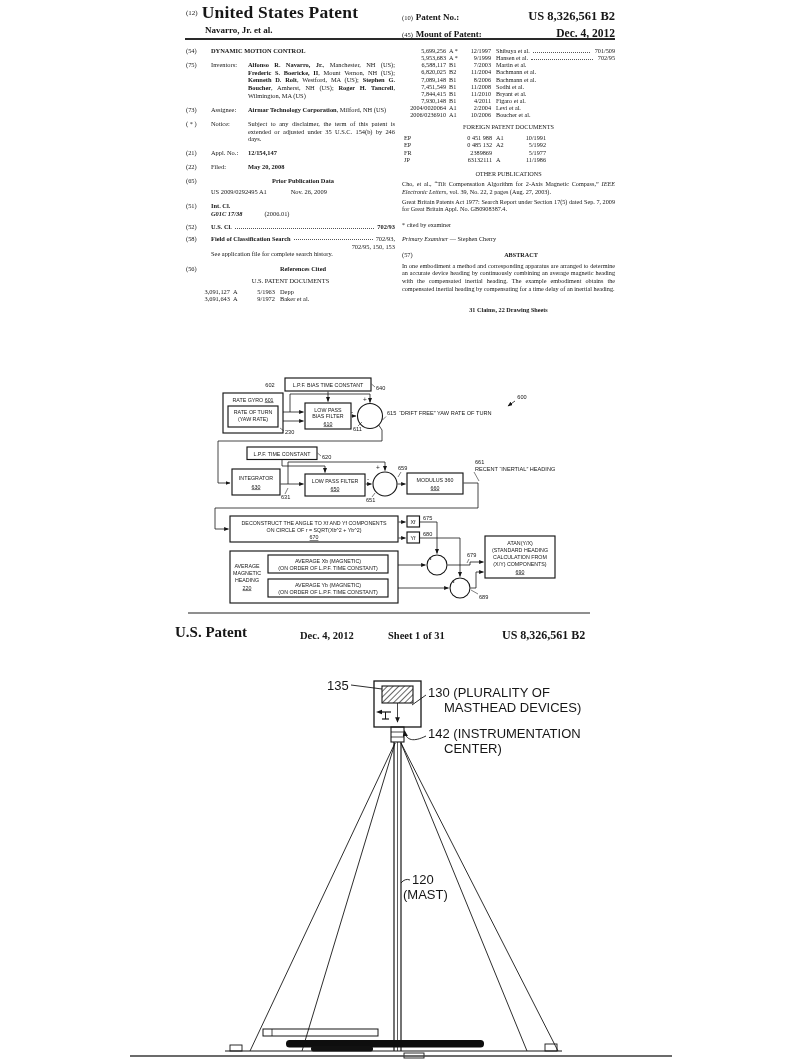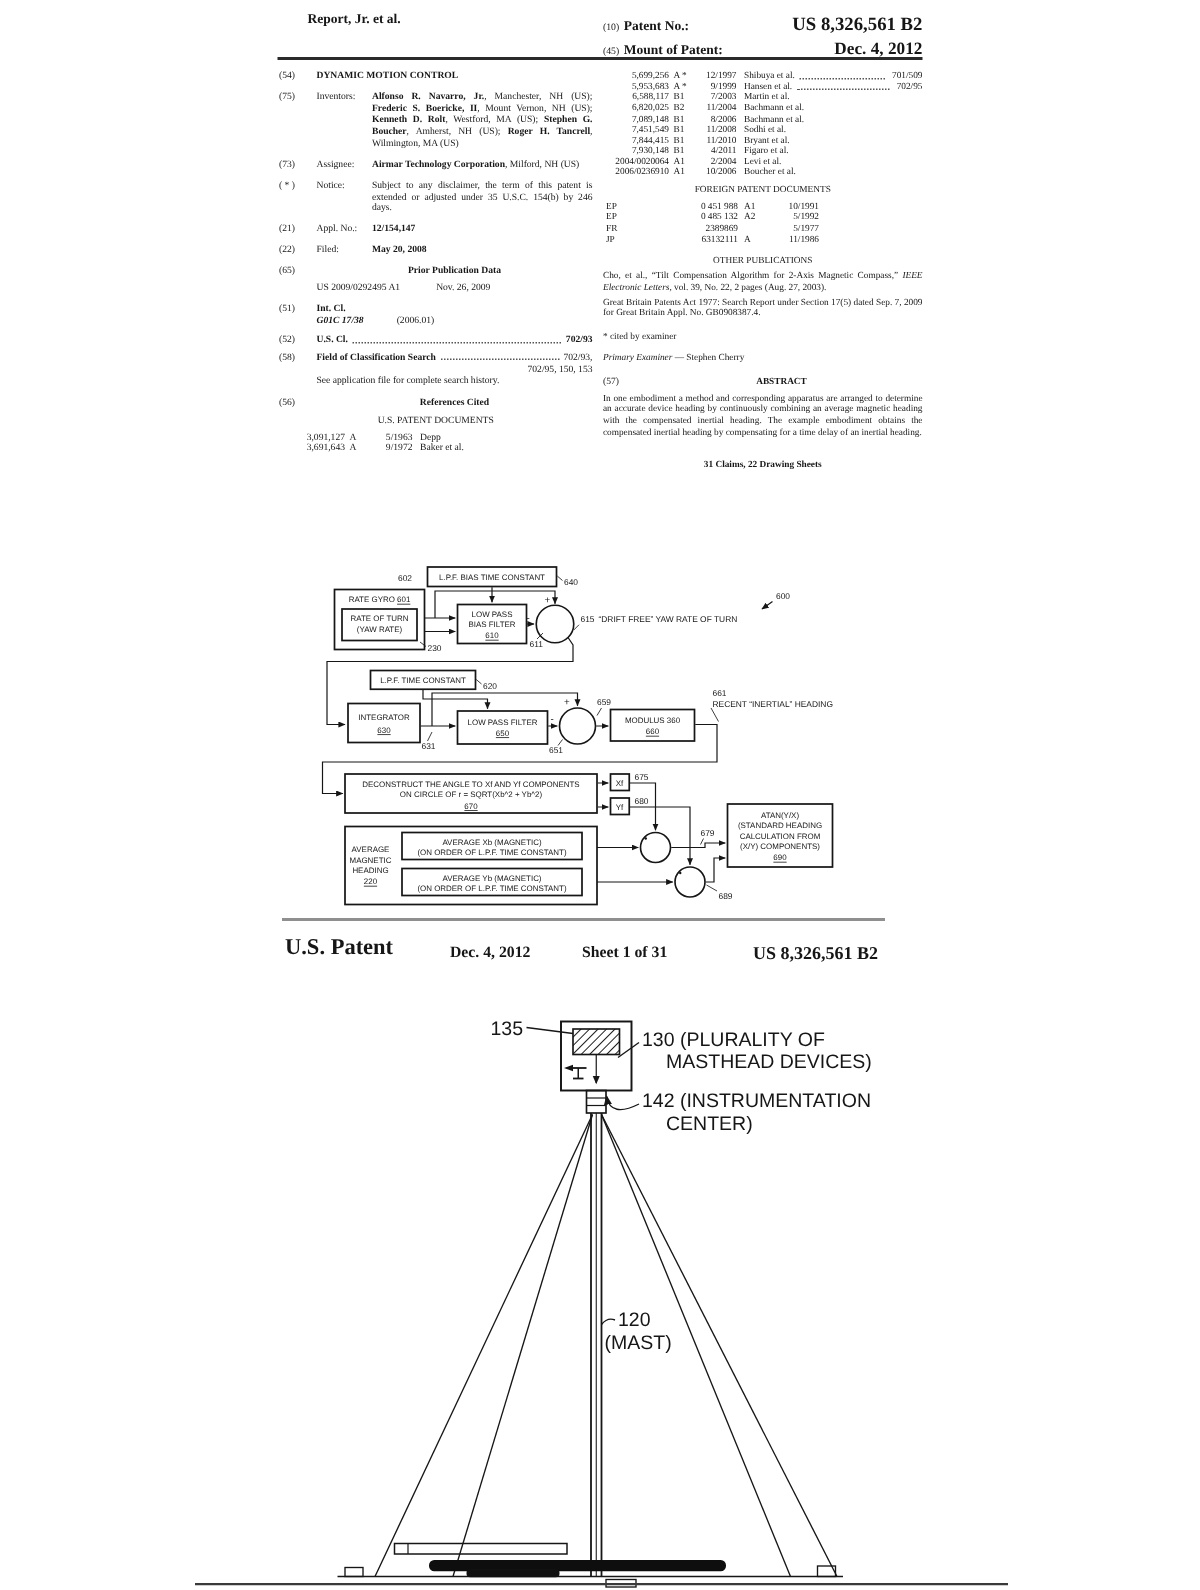--- a/index.html
+++ b/index.html
@@ -59,6 +59,10 @@
 <div class="canvas">
 
   <div class="abs" style="left:186px;top:4px;width:212px;">
+    <div style="display:flex;gap:4px;">
+      <span class="scode">(12)</span>
+      <span class="ph-title">United States Patent</span>
+    </div>
     <div class="ph-authors">Report, Jr. et al.</div>
   </div>
   <div class="abs" style="left:402px;top:7px;width:213px;">

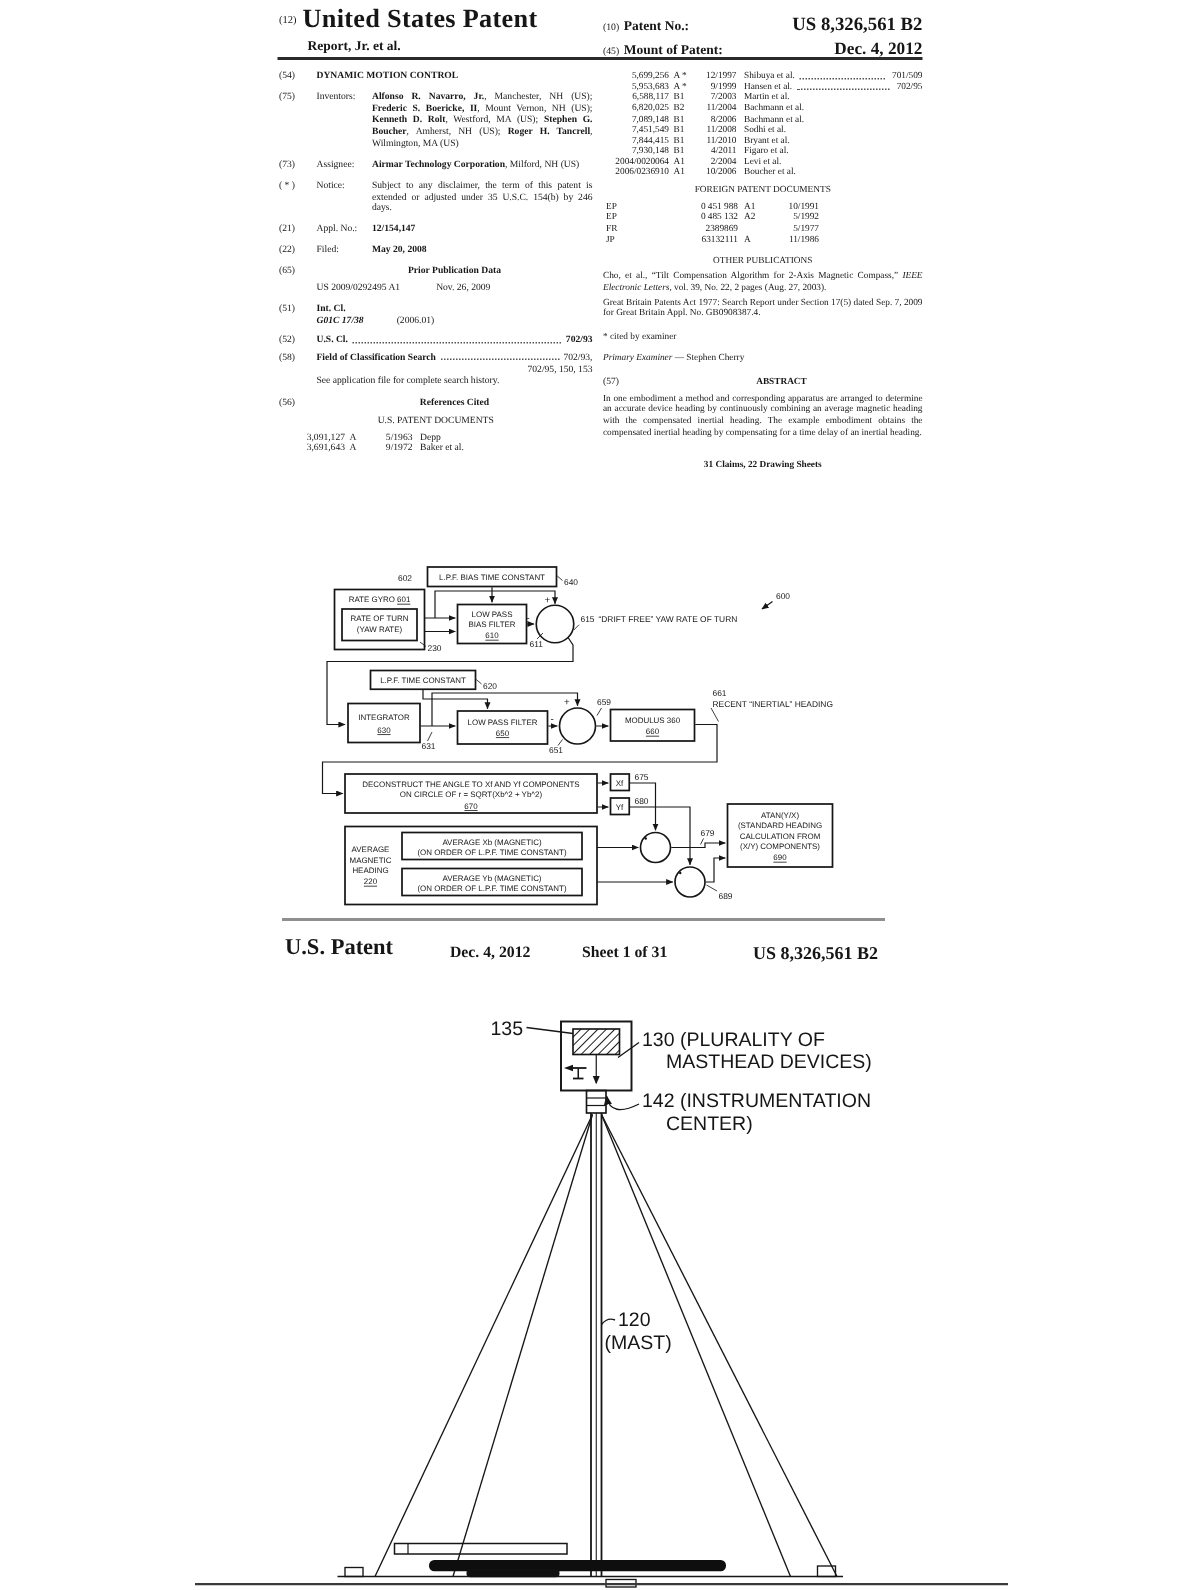--- a/index.html
+++ b/index.html
@@ -63,7 +63,7 @@
       <span class="scode">(12)</span>
       <span class="ph-title">United States Patent</span>
     </div>
-    <div class="ph-authors">Report, Jr. et al.</div>
+    <div class="ph-authors">Navarro, Jr. et al.</div>
   </div>
   <div class="abs" style="left:402px;top:7px;width:213px;">
     <div class="ph-row">

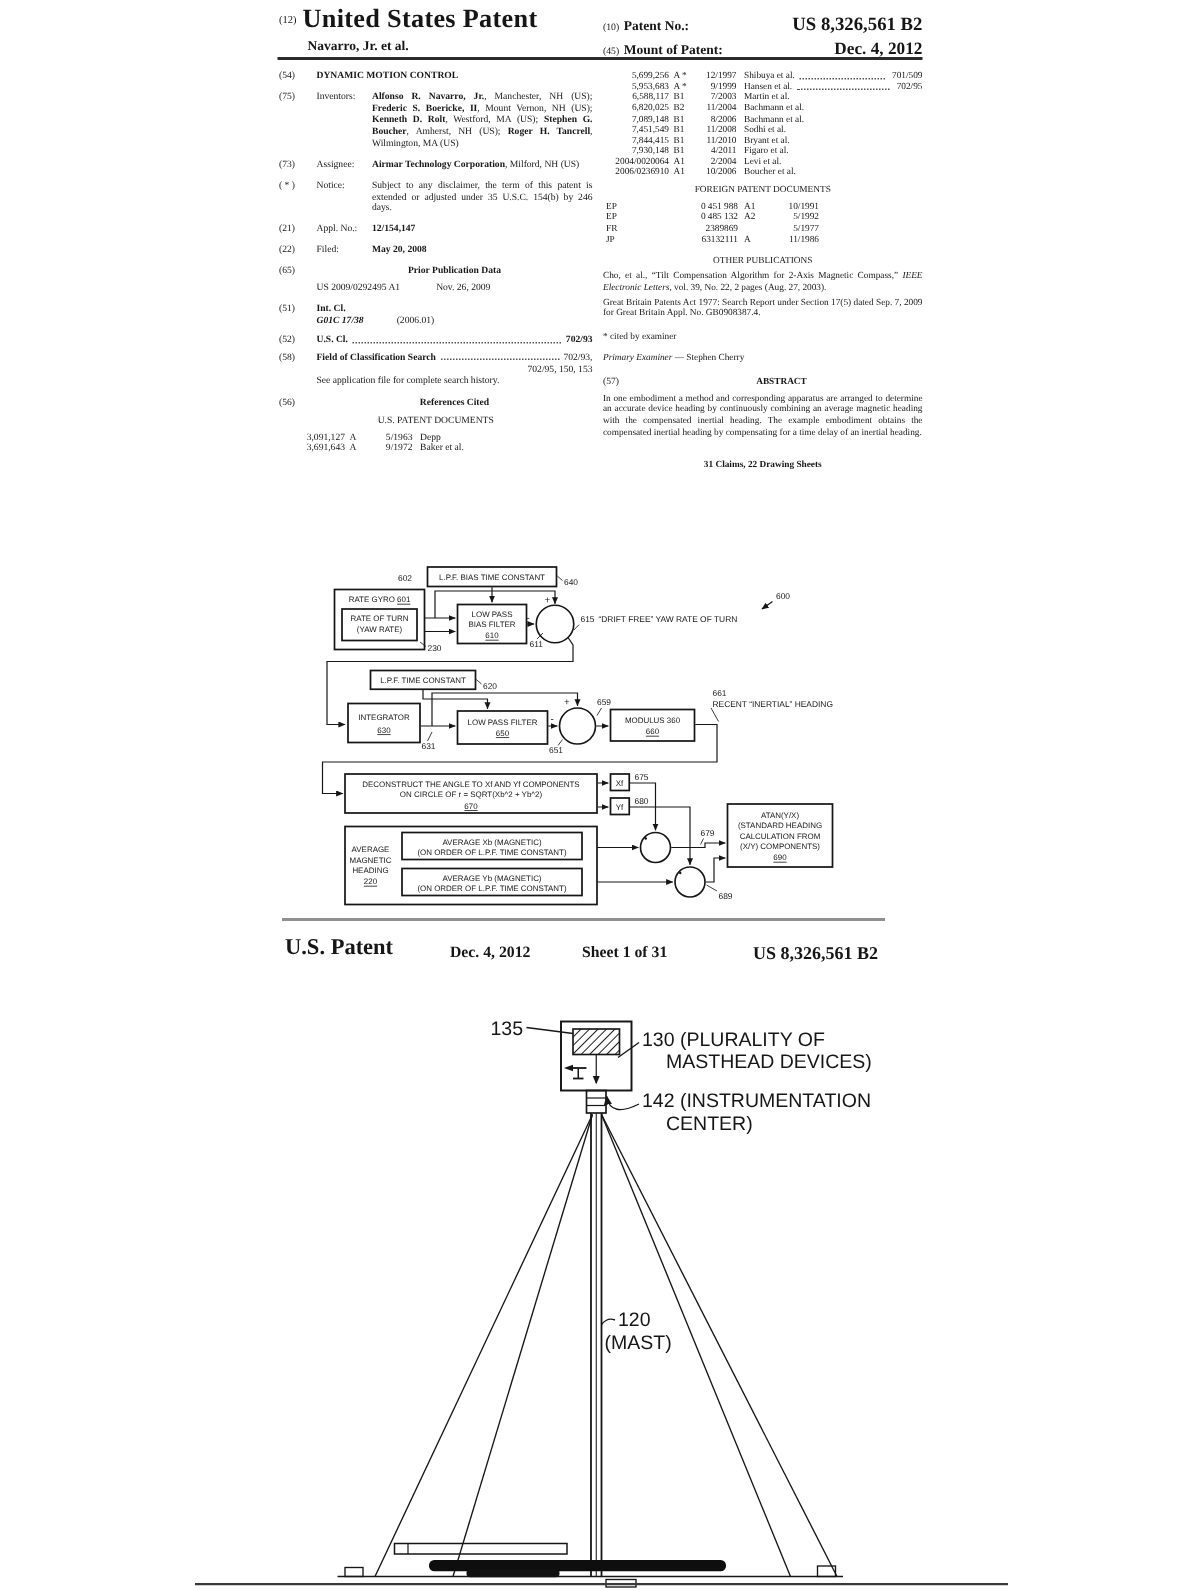--- a/index.html
+++ b/index.html
@@ -440,7 +440,7 @@
   </svg>
 
   <div class="abs p2-divider" style="left:188px;top:612px;width:402px;"></div>
-  <div class="abs p2h" style="left:190px;top:624px;font-size:15px;">U.S. Patent</div>
+  <div class="abs p2h" style="left:175px;top:624px;font-size:15px;">U.S. Patent</div>
   <div class="abs p2h" style="left:300px;top:630px;font-size:10.5px;">Dec. 4, 2012</div>
   <div class="abs p2h" style="left:388px;top:630px;font-size:10.5px;">Sheet 1 of 31</div>
   <div class="abs p2h" style="left:502px;top:628px;font-size:12px;">US 8,326,561 B2</div>

